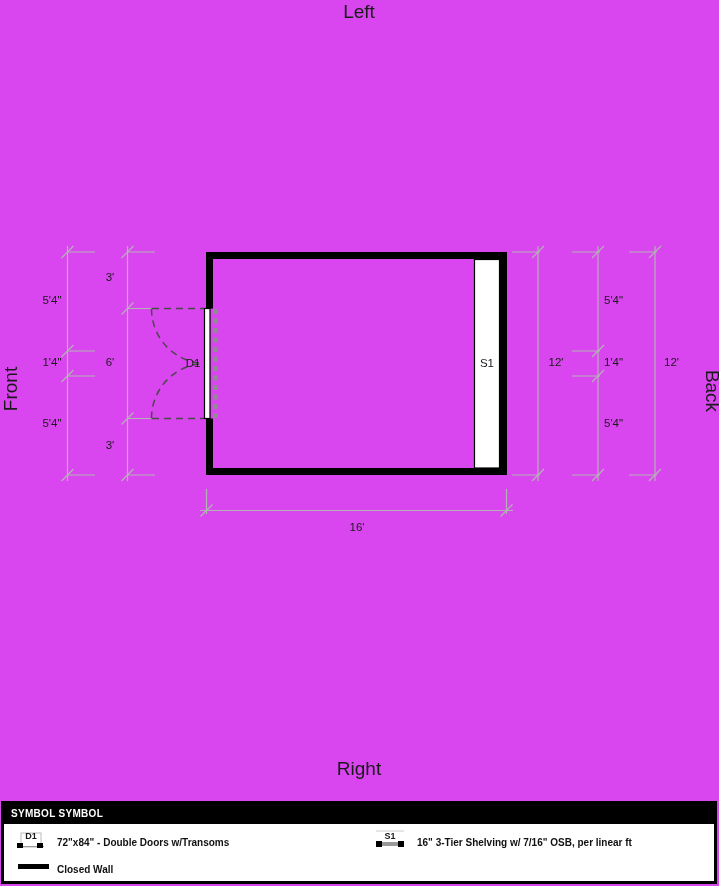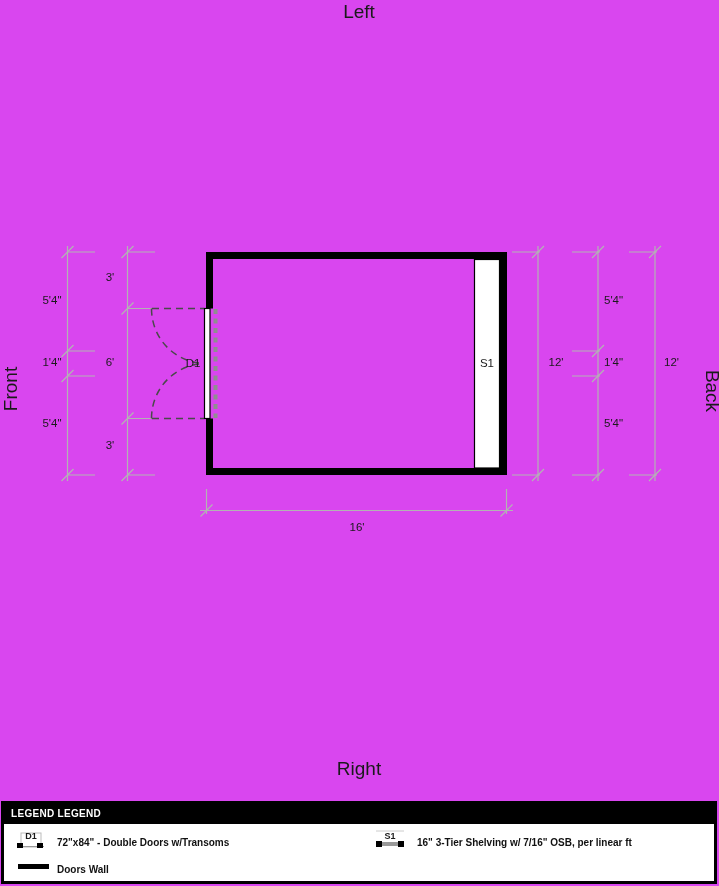--- a/index.html
+++ b/index.html
@@ -107,7 +107,7 @@
 
 
 <div class="legend">
-  <div class="legend-header">LEGEND LEGEND</div>
+  <div class="legend-header">SYMBOL SYMBOL</div>
 
   <svg class="licon" style="left:12px;top:25px;" width="30" height="22">
     <rect x="5" y="4" width="20" height="14" fill="#fff" stroke="#bbb" stroke-width="1"></rect>

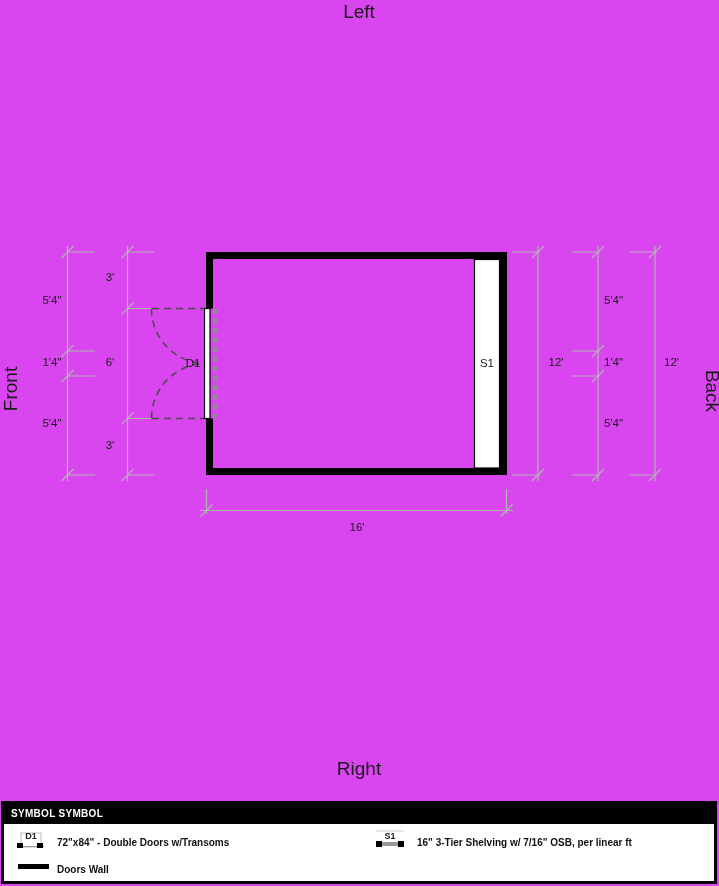--- a/index.html
+++ b/index.html
@@ -130,7 +130,7 @@
   <svg class="licon" style="left:12px;top:58px;" width="36" height="10">
     <rect x="2" y="2" width="31" height="5" fill="#000"></rect>
   </svg>
-  <div class="legend-item-text" style="left:53px;top:60px;">Doors Wall</div>
+  <div class="legend-item-text" style="left:53px;top:60px;">Closed Wall</div>
 </div>
 
 </div>

